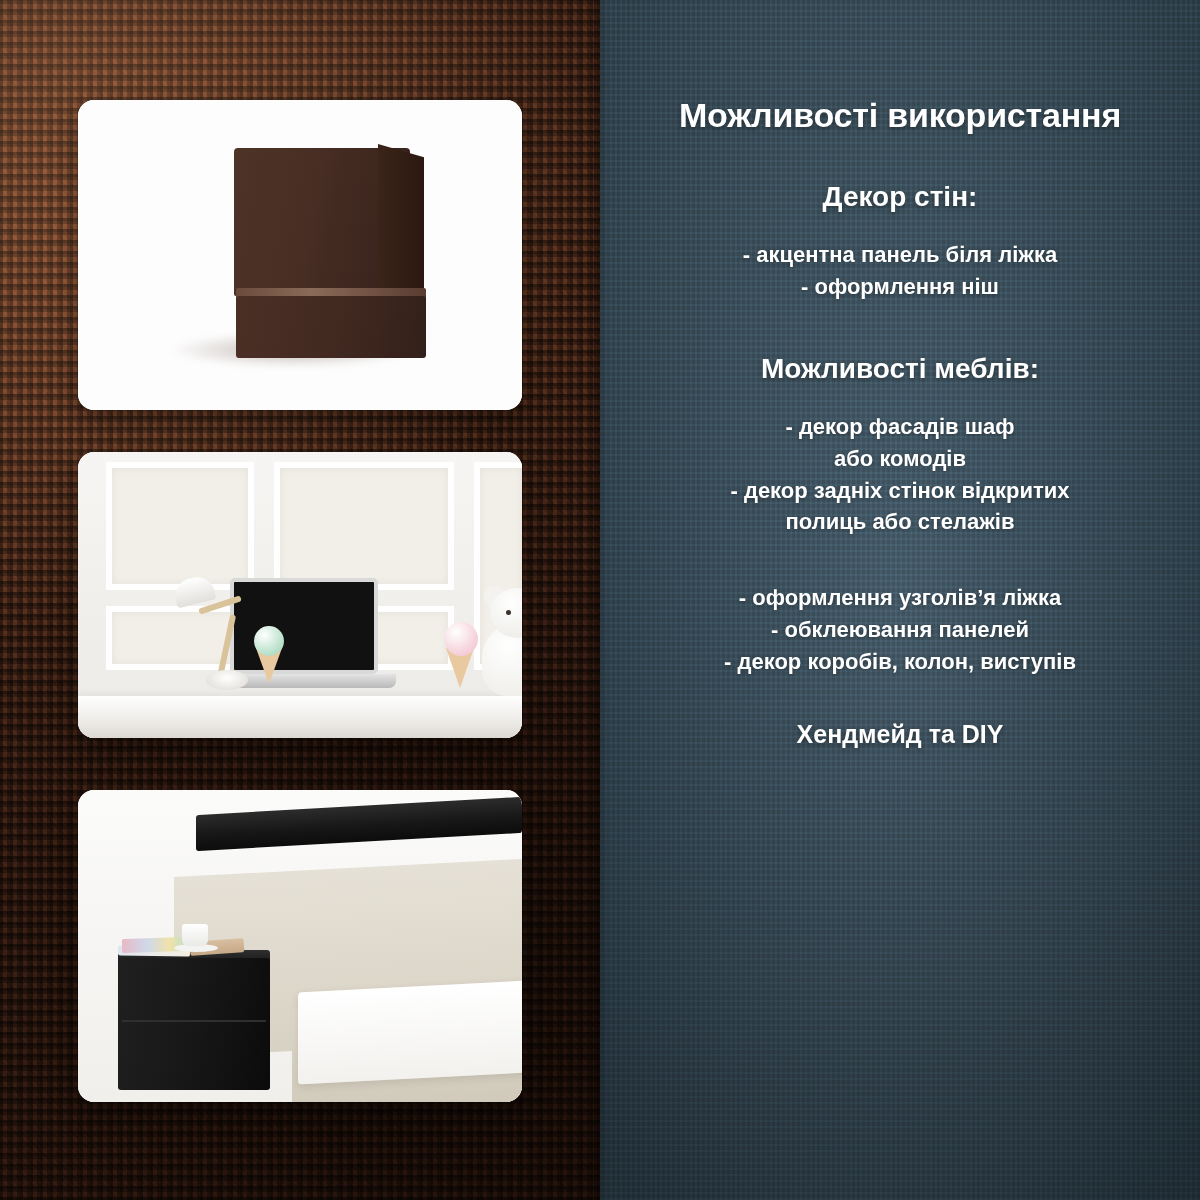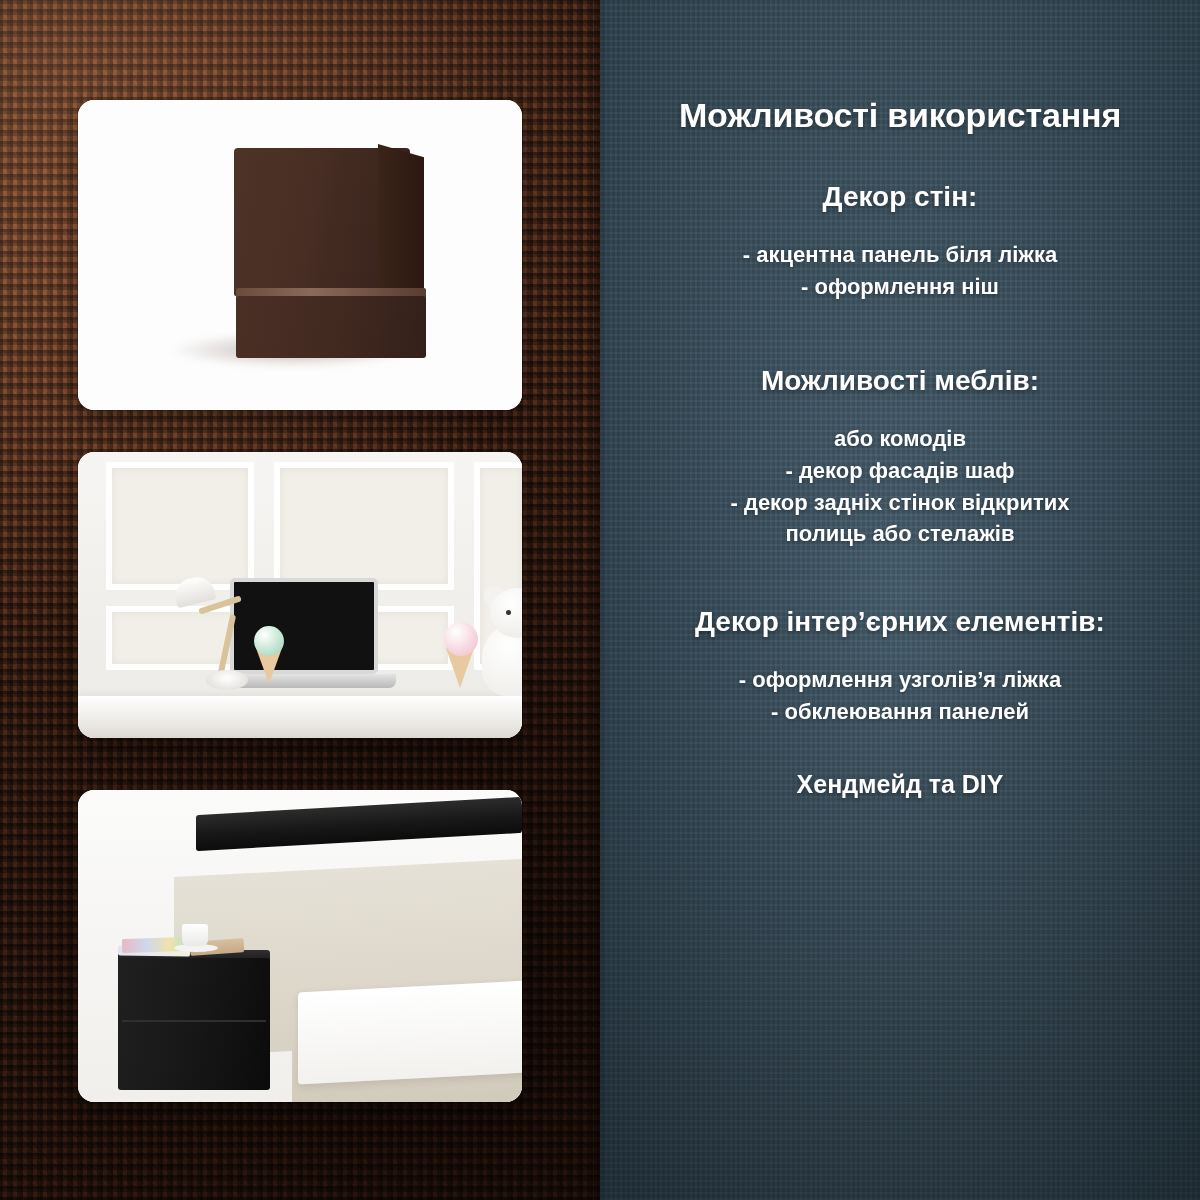--- a/index.html
+++ b/index.html
@@ -285,7 +285,7 @@
   .sect-title {
     font-size: 28px;
     font-weight: 700;
-    margin: 12px 0 26px 0;
+    margin: 0 0 26px 0;
     text-shadow: 0 2px 5px rgba(0,0,0,0.38);
   }
   .sect-line {

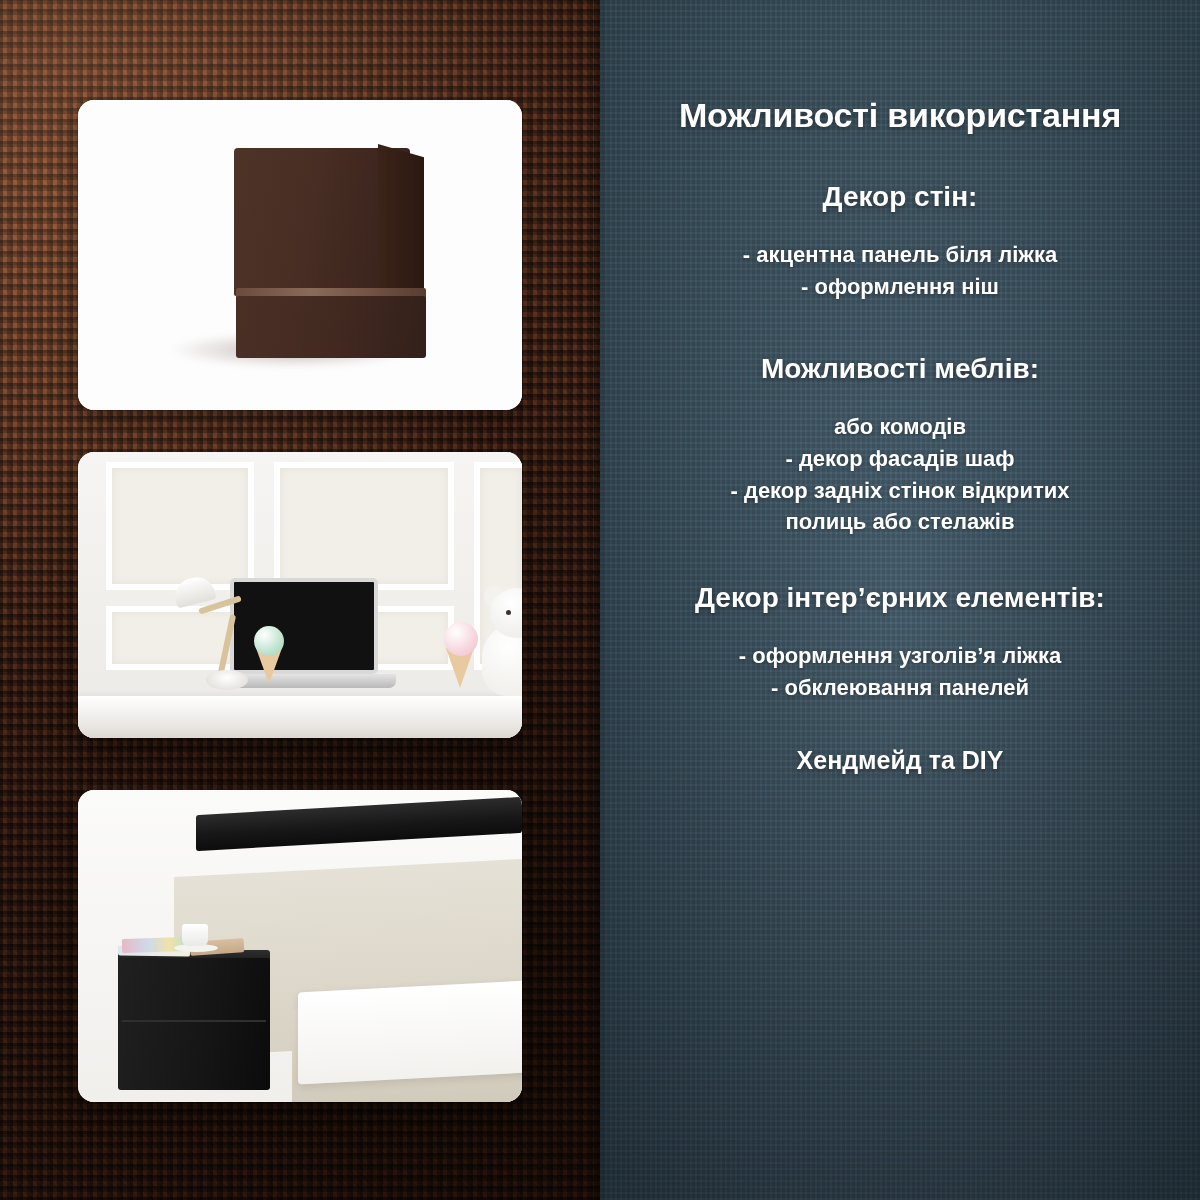--- a/index.html
+++ b/index.html
@@ -386,8 +386,8 @@
 
     <div class="sect">
       <div class="sect-title">Можливості меблів:</div>
+      <p class="sect-line">- декор фасадів шаф</p>
       <p class="sect-line">або комодів</p>
-      <p class="sect-line">- декор фасадів шаф</p>
       <p class="sect-line">- декор задніх стінок відкритих</p>
       <p class="sect-line">полиць або стелажів</p>
     </div>

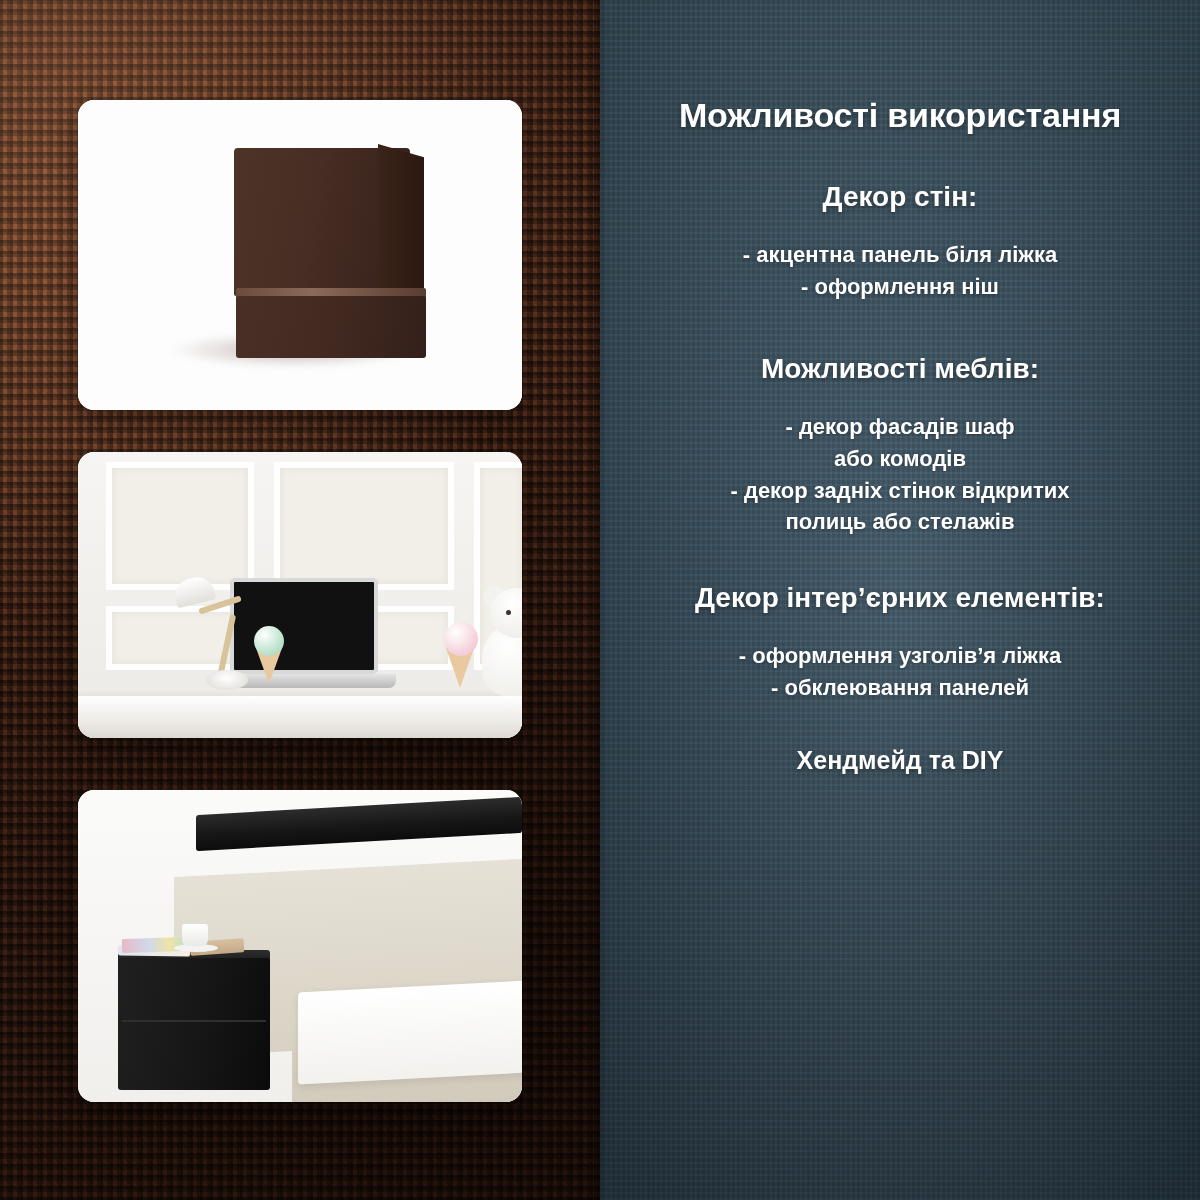--- a/index.html
+++ b/index.html
@@ -395,7 +395,6 @@
     <div class="gap-md"></div>
 
     <div class="sect">
-      <div class="sect-title">Декор інтер’єрних елементів:</div>
       <p class="sect-line">- оформлення узголів’я ліжка</p>
       <p class="sect-line">- обклеювання панелей</p>
     </div>

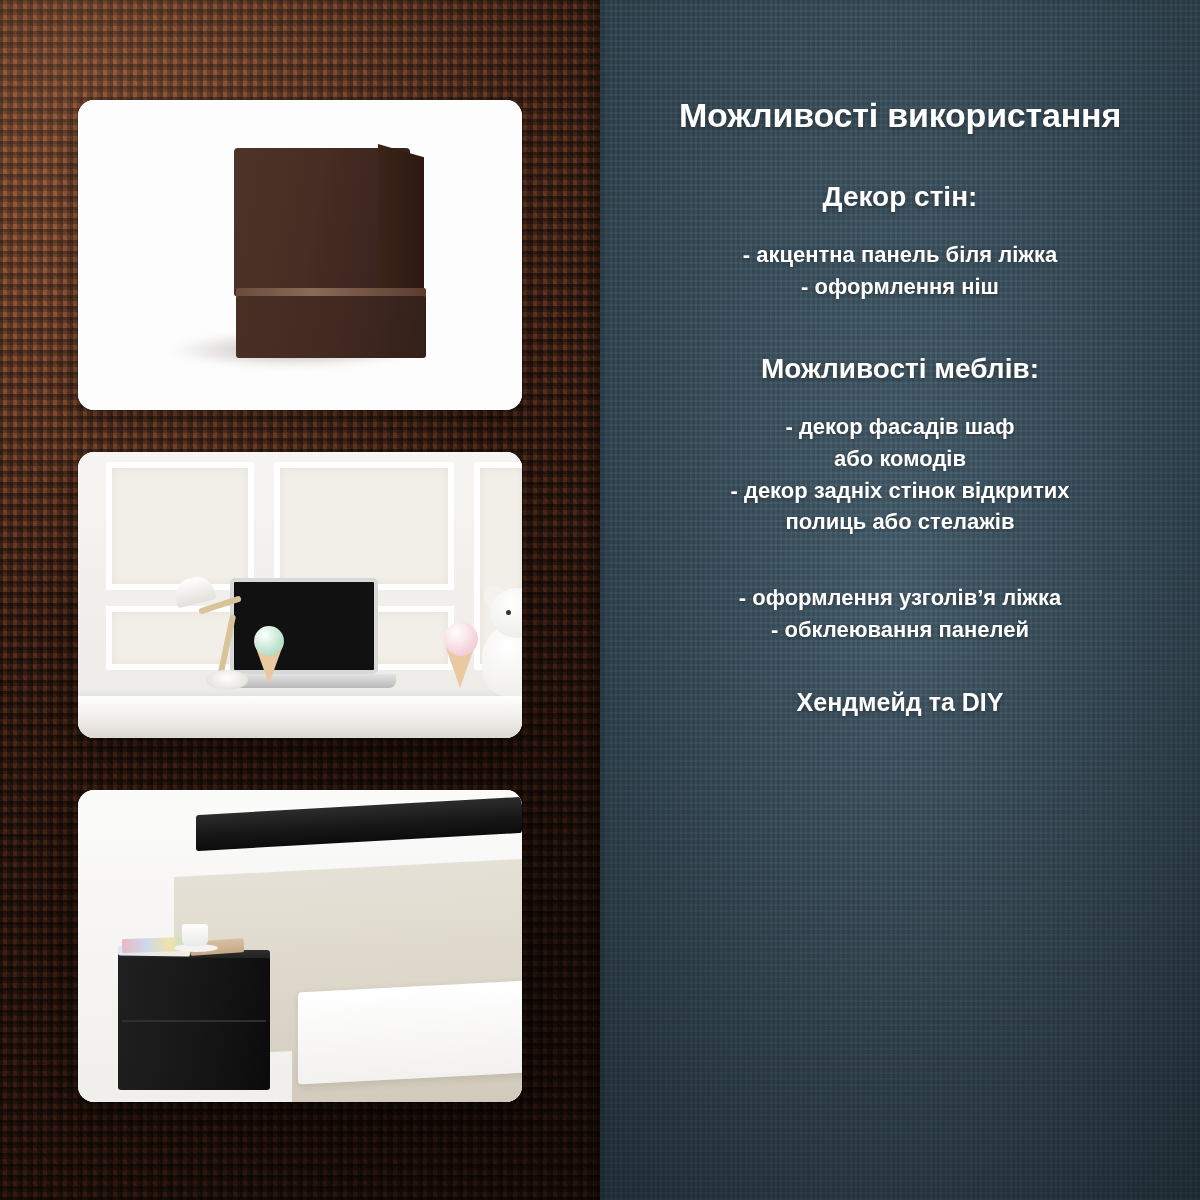--- a/index.html
+++ b/index.html
@@ -397,6 +397,7 @@
     <div class="sect">
       <p class="sect-line">- оформлення узголів’я ліжка</p>
       <p class="sect-line">- обклеювання панелей</p>
+      <p class="sect-line">- декор коробів, колон, виступів</p>
     </div>
 
     <div class="footer-note">Хендмейд та DIY</div>

